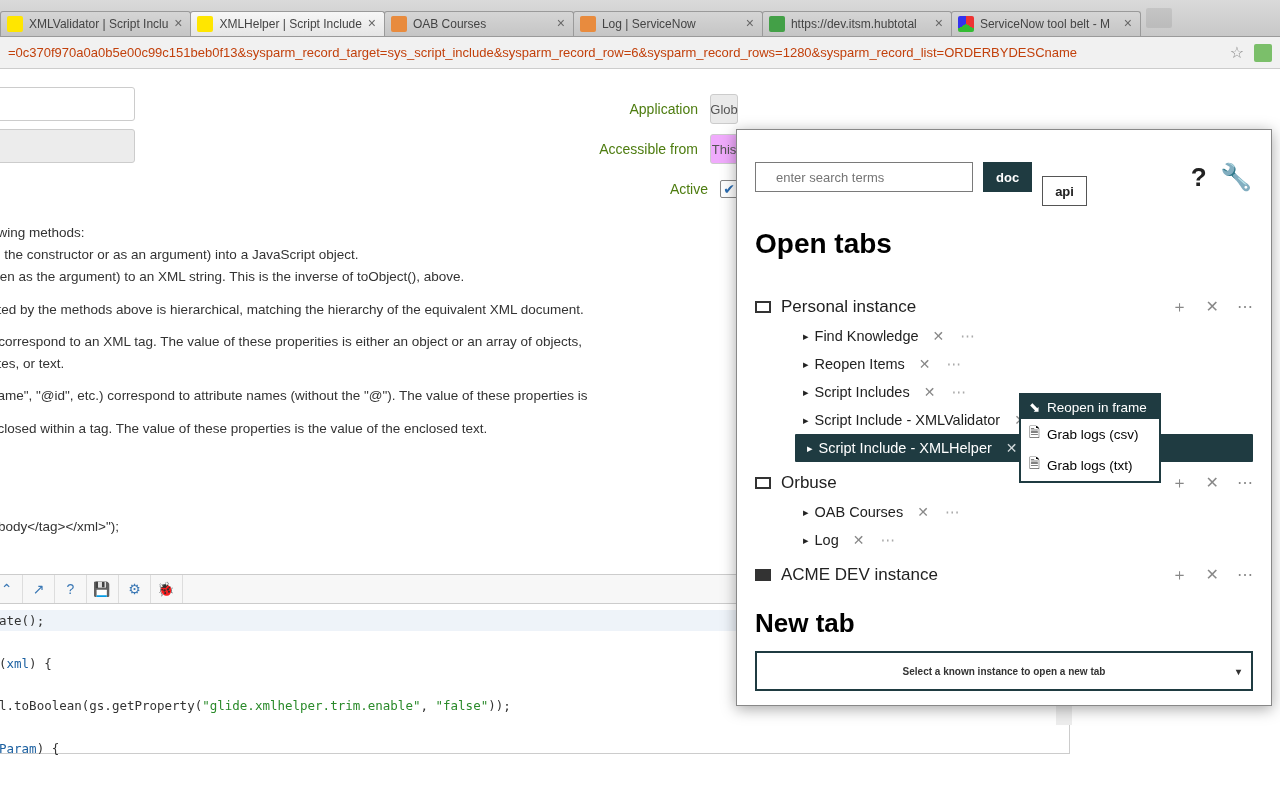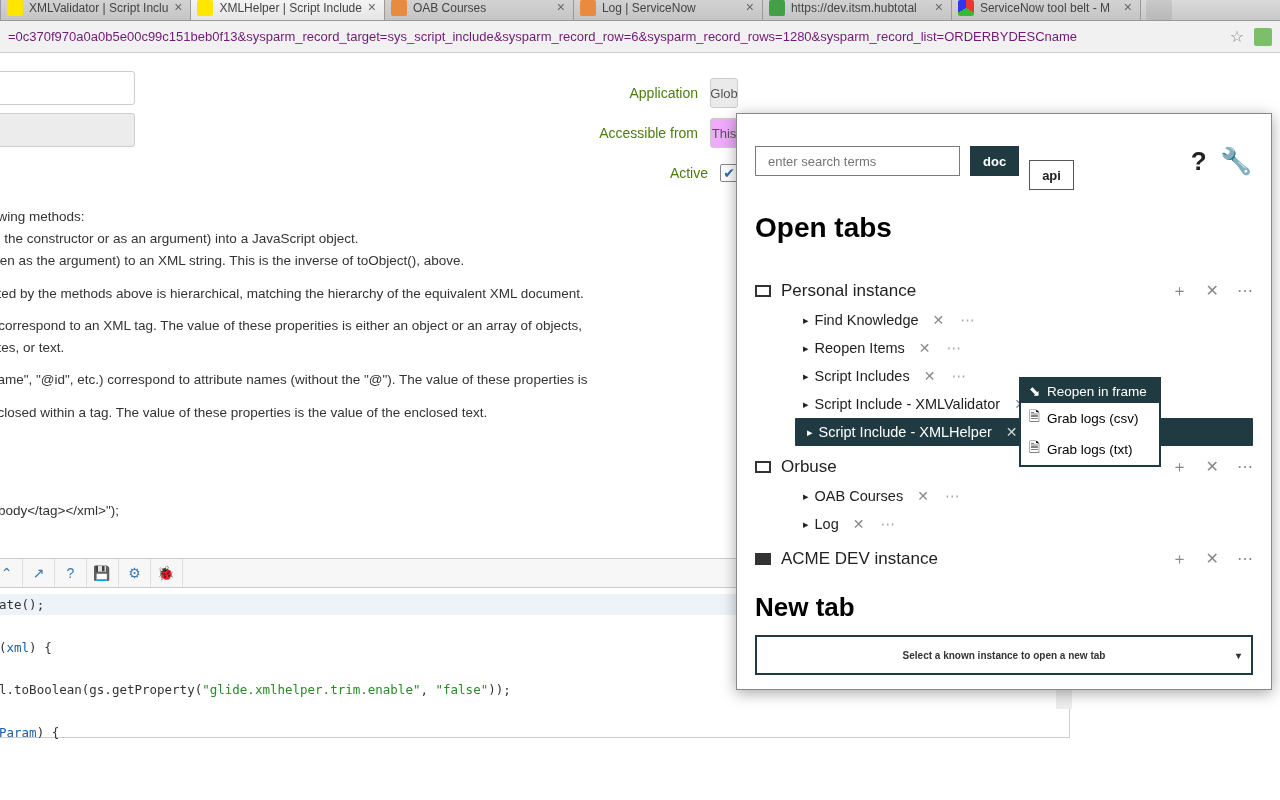--- a/index.html
+++ b/index.html
@@ -6,7 +6,7 @@
   body { font-family: Arial, Helvetica, sans-serif; font-size: 13px; background: #fff; overflow: hidden; width: 1280px; height: 800px; position: relative; }
 
   
-  .browser-chrome { background: linear-gradient(#dadada, #c8c8c8); height: 21px; display: flex; align-items: flex-end; border-bottom: 1px solid #9a9a9a; position: relative; }
+  .browser-chrome { background: linear-gradient(#dadada, #c8c8c8); height: 37px; display: flex; align-items: flex-end; border-bottom: 1px solid #9a9a9a; position: relative; }
   .tab { display: flex; align-items: center; background: linear-gradient(#f7f7f7, #e5e5e5); border: 1px solid #9a9a9a; border-bottom: none; border-radius: 3px 3px 0 0; height: 25px; padding: 0 6px; margin-right: -1px; font-size: 12px; color: #444; min-width: 190px; max-width: 195px; overflow: hidden; cursor: default; }
   .tab.inactive { background: linear-gradient(#d5d5d5, #c5c5c5); }
   .tab .favicon { width: 16px; height: 16px; margin-right: 6px; flex-shrink: 0; border-radius: 2px; }

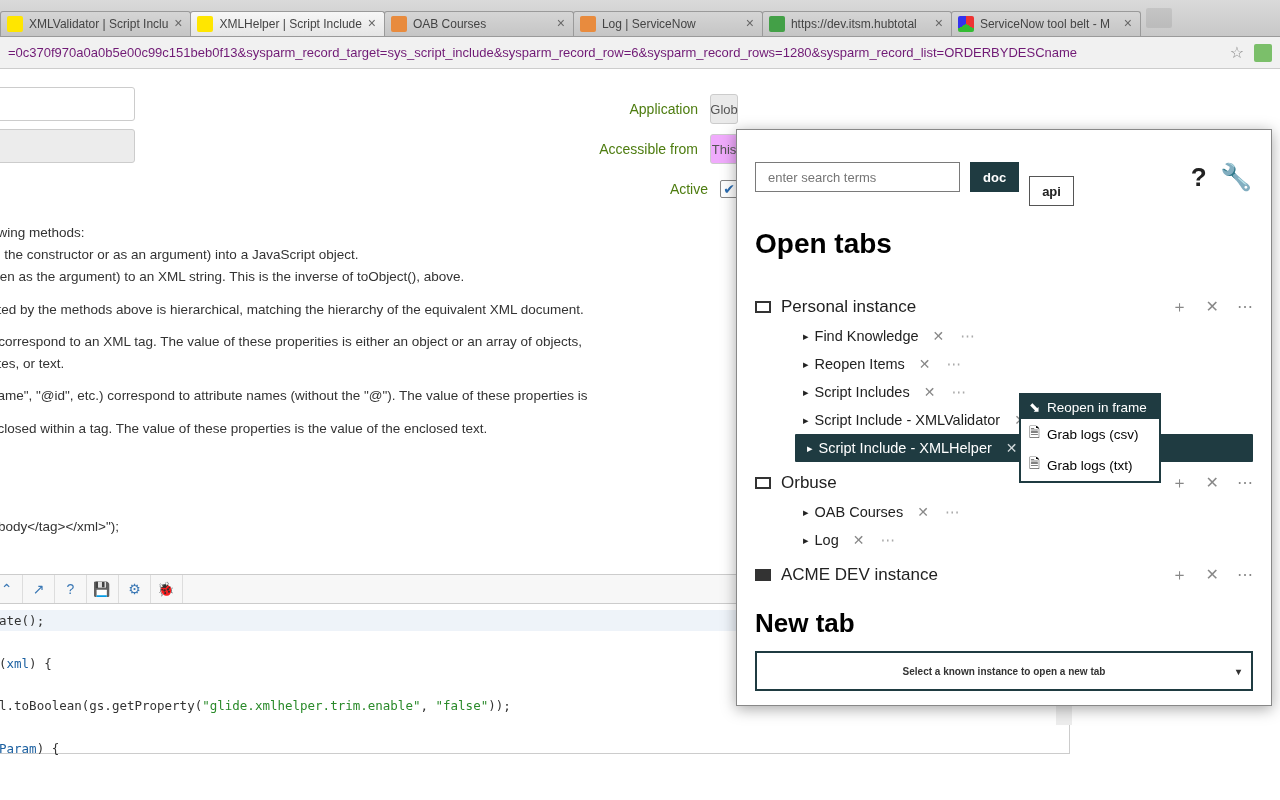--- a/index.html
+++ b/index.html
@@ -19,7 +19,7 @@
   .newtab-chev { width: 26px; height: 20px; background: rgba(0,0,0,0.08); border-radius: 2px; margin-left: 6px; align-self: center; }
 
   .addr-bar { height: 32px; background: #f1f1f1; display: flex; align-items: center; padding: 0 8px; border-bottom: 1px solid #ccc; }
-  .addr-text { flex: 1; font-size: 13px; color: #701a75; white-space: nowrap; overflow: hidden; }
+  .addr-text { flex: 1; font-size: 13px; color: #c2410c; white-space: nowrap; overflow: hidden; }
   .addr-icons { display: flex; gap: 10px; align-items: center; color:#888; }
   .star { font-size:16px; color:#888; }
   .ext-icon { width:18px; height:18px; background:#7bbf6a; border-radius:2px; }

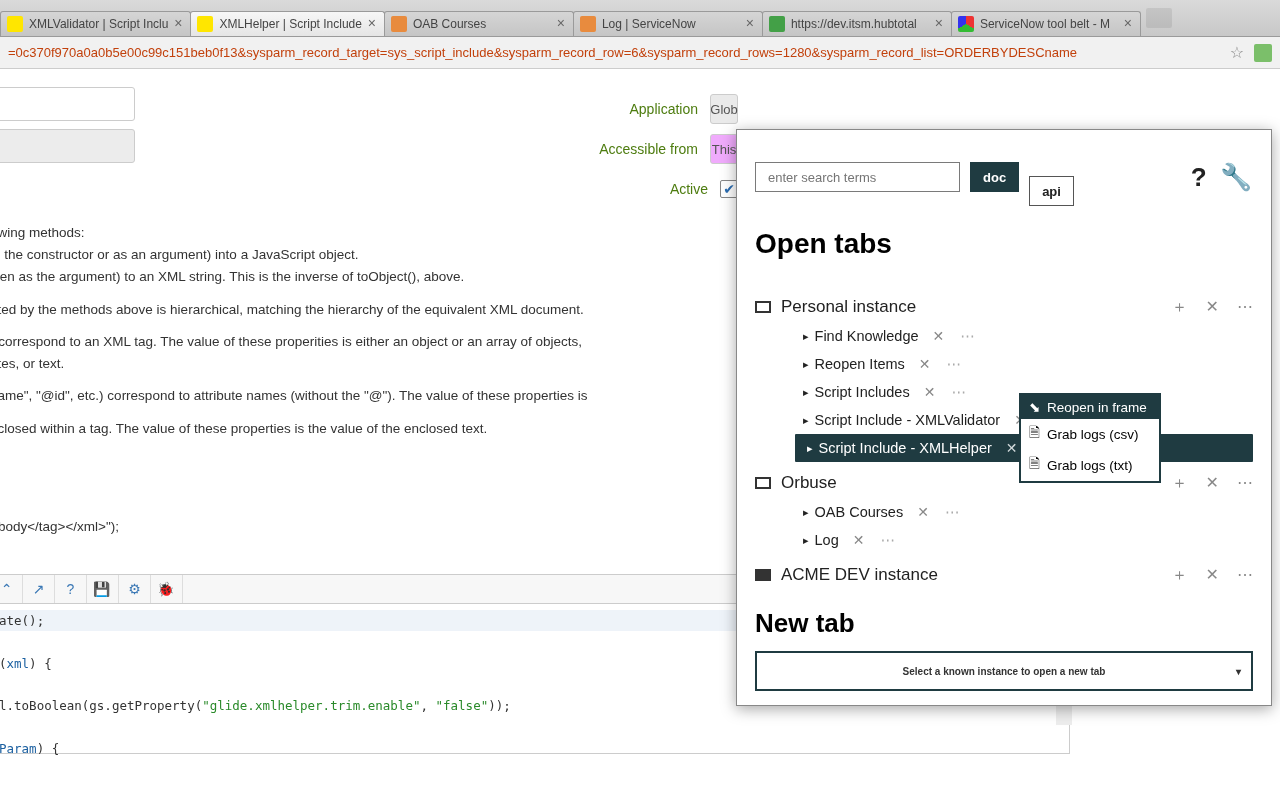--- a/index.html
+++ b/index.html
@@ -54,7 +54,7 @@
   
   .ext-popup { position:absolute; right:8px; top:60px; width:536px; background:#fff; border:1px solid #888; box-shadow:0 3px 14px rgba(0,0,0,.35); padding:18px 18px 14px; }
   .ext-top { display:flex; align-items:center; gap:10px; }
-  .search { flex:0 0 205px; height:30px; border:1px solid #7a7a7a; padding:0 12px; font-size:13px; color:#b91c1c; }
+  .search { flex:0 0 205px; height:30px; border:1px solid #7a7a7a; padding:0 20px; font-size:13px; color:#b91c1c; }
   .doc-btn { height:30px; padding:0 12px; background:#1f3b41; color:#fff; border:1px solid #1f3b41; font-weight:bold; font-size:13px; }
   .api-btn { height:30px; padding:0 12px; background:#fff; color:#222; border:1px solid #555; font-weight:bold; font-size:13px;margin-top:28px; }
   .ext-tools { margin-left:auto; display:flex; gap:14px; font-size:26px; color:#222; }

